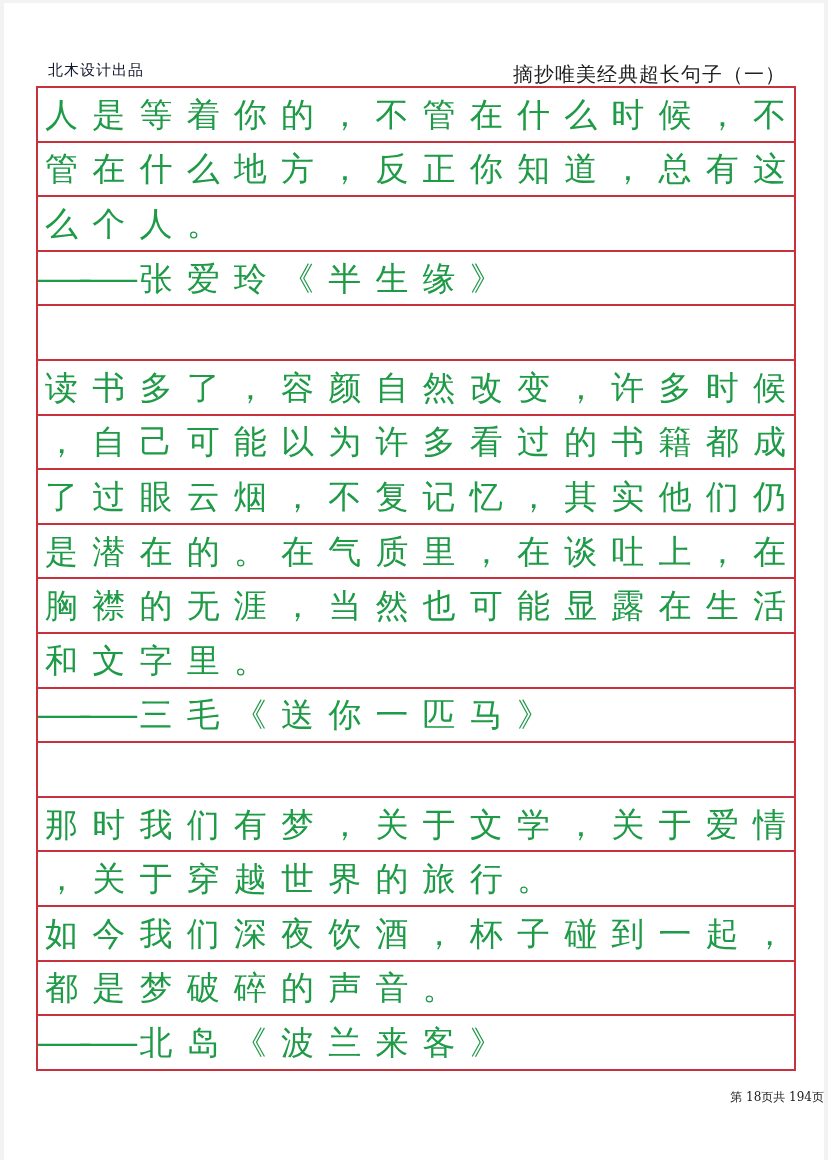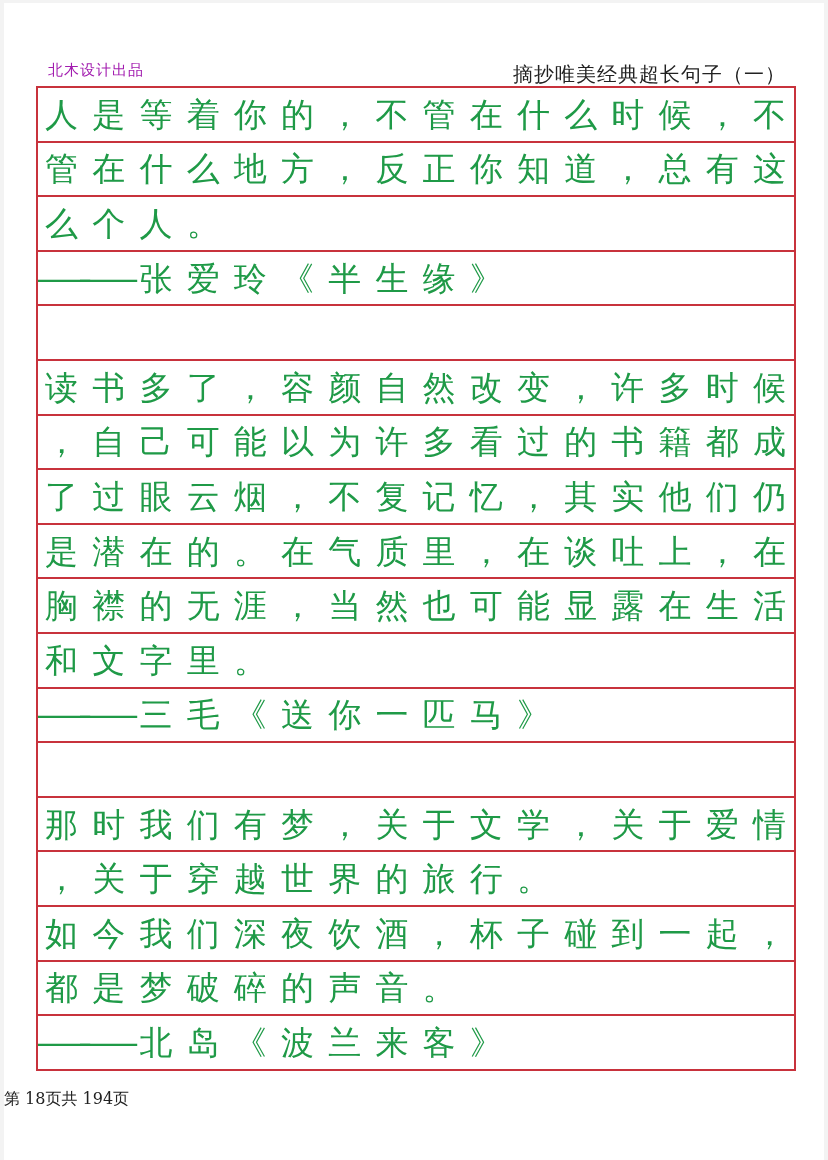--- a/index.html
+++ b/index.html
@@ -14,7 +14,7 @@
   }
   .header-left {
     position: absolute; left: 44px; top: 58px;
-    font-size: 15px; color: #a21caf; letter-spacing: 1px;
+    font-size: 15px; color: #0f172a; letter-spacing: 1px;
   }
   .header-right {
     position: absolute; right: 38px; top: 58px;

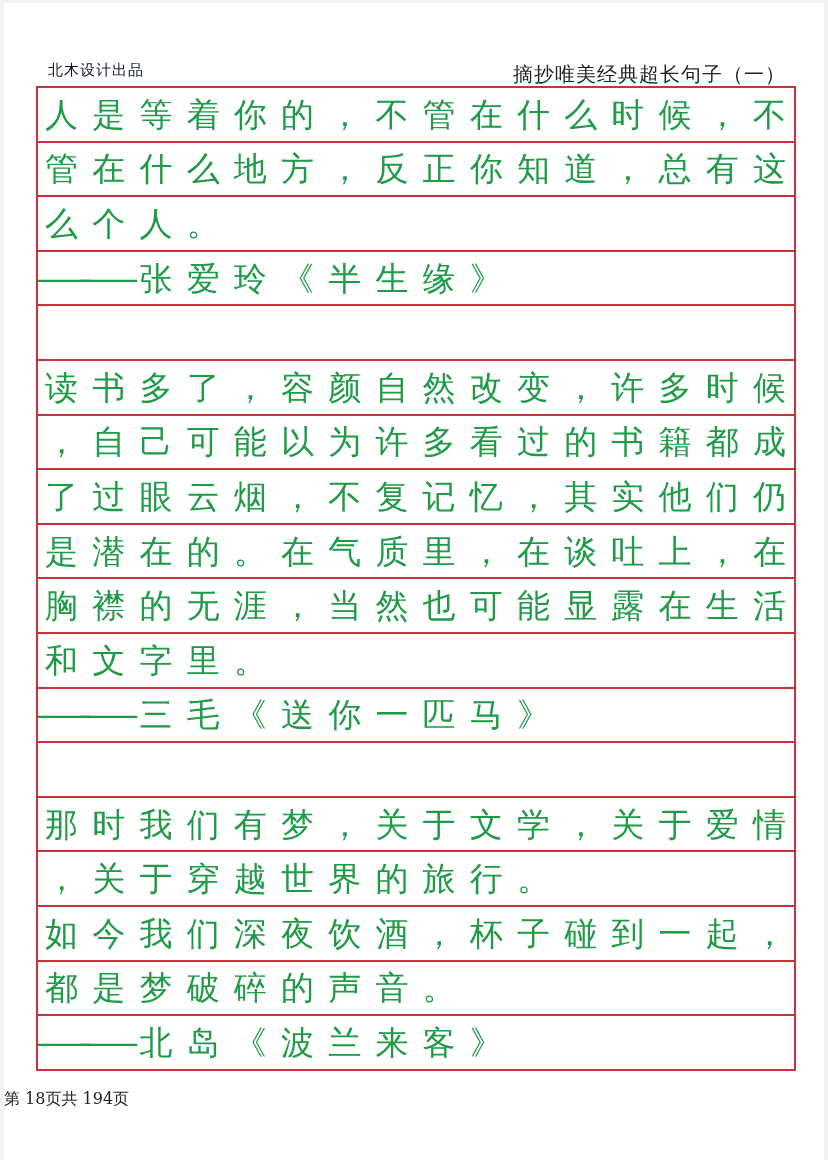--- a/index.html
+++ b/index.html
@@ -37,7 +37,7 @@
   .cell.dash { letter-spacing: 0; transform: scaleX(1.9); }
   .footer {
     position: absolute; left: 0; width: 820px; top: 1086px;
-    text-align: left; font-size: 16px; color: #222;
+    text-align: right; font-size: 12px; color: #222;
   }
 </style>
 </head>

